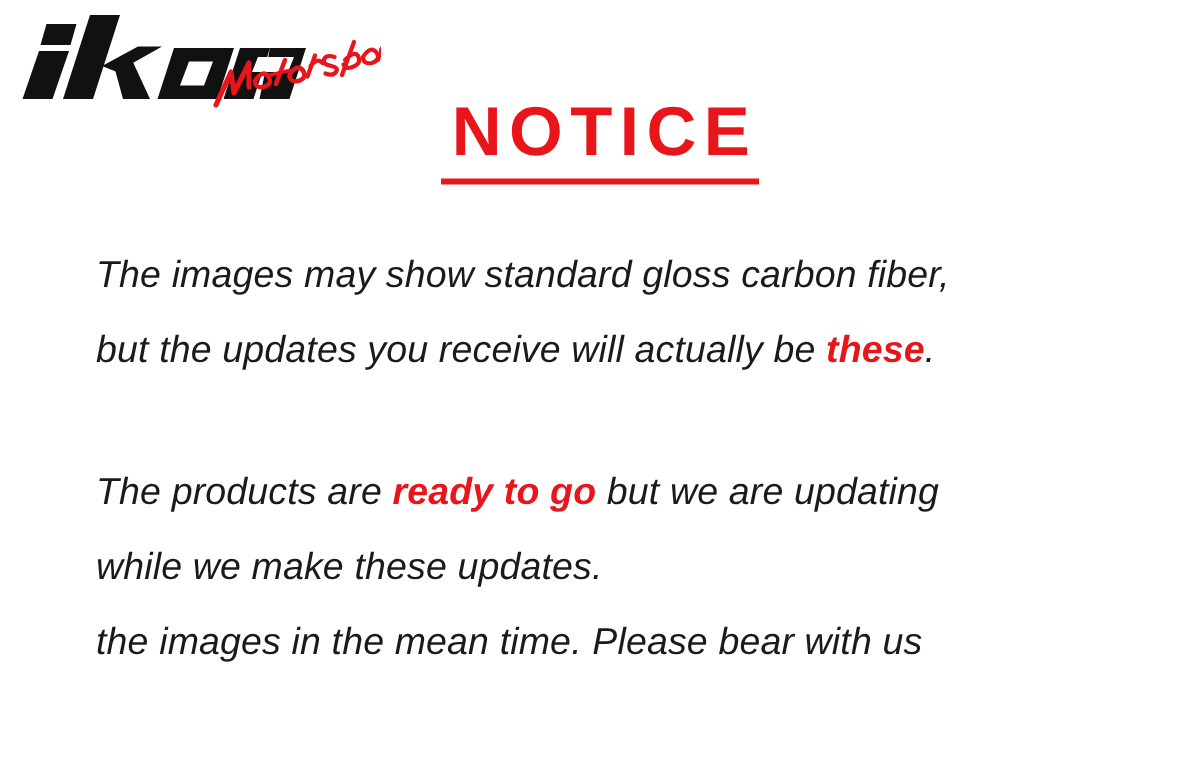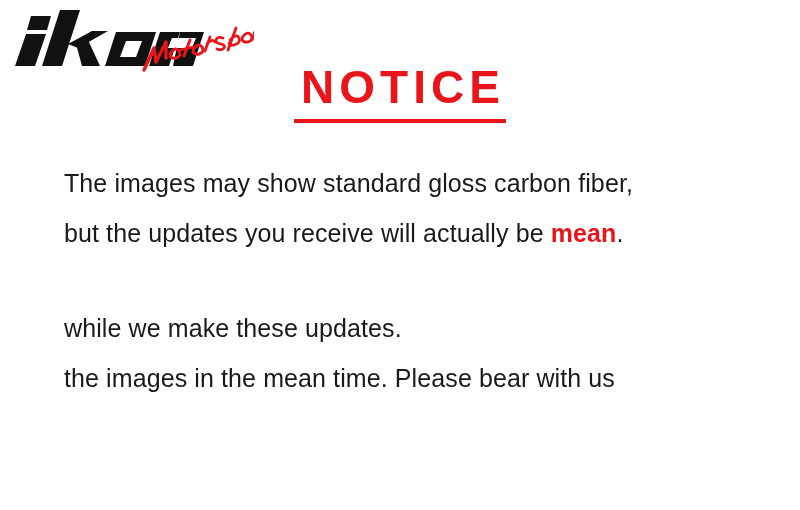--- a/index.html
+++ b/index.html
@@ -70,6 +70,7 @@
     font-weight: 400;
     letter-spacing: 0.1px;
     white-space: nowrap;
+    font-style: italic;
   }
   .para.second {
     margin-top: 45px;

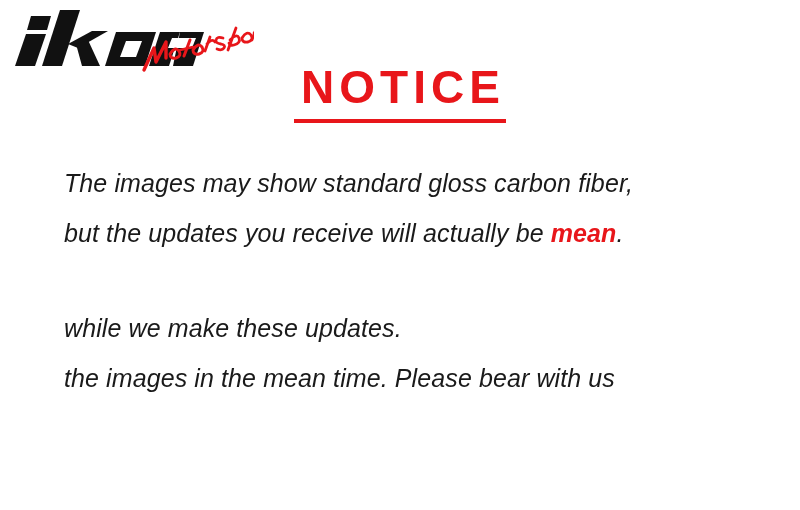--- a/index.html
+++ b/index.html
@@ -152,7 +152,7 @@
         <span>The images may show standard gloss carbon fiber,</span>
       </div>
       <div>
-        <span>but the updates you receive will actually be </span><span class="em-red">mean</span><span>.</span>
+        <span>but the updates you receive will actually be </span><span class="em-red">these</span><span>.</span>
       </div>
     </div>
 

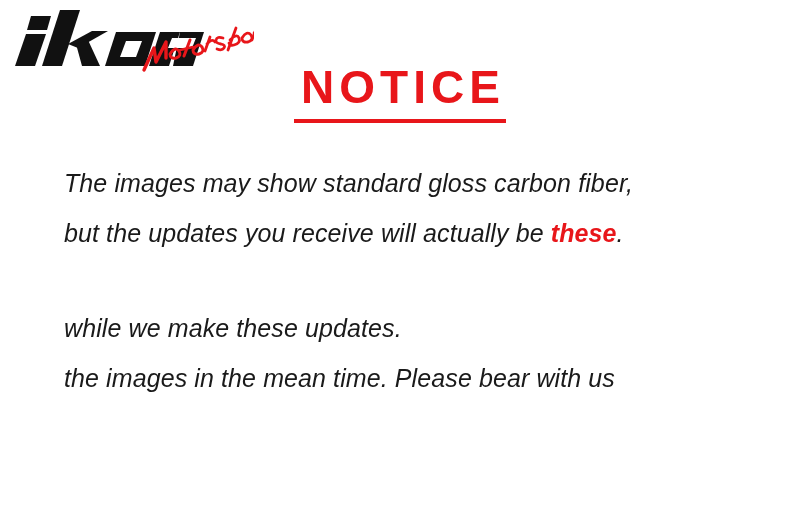--- a/index.html
+++ b/index.html
@@ -158,6 +158,9 @@
 
     <div class="para second">
       <div>
+        <span>The products are </span><span class="em-red">ready to go</span><span> but we are updating</span>
+      </div>
+      <div>
         <span>while we make these updates.</span>
       </div>
       <div>

